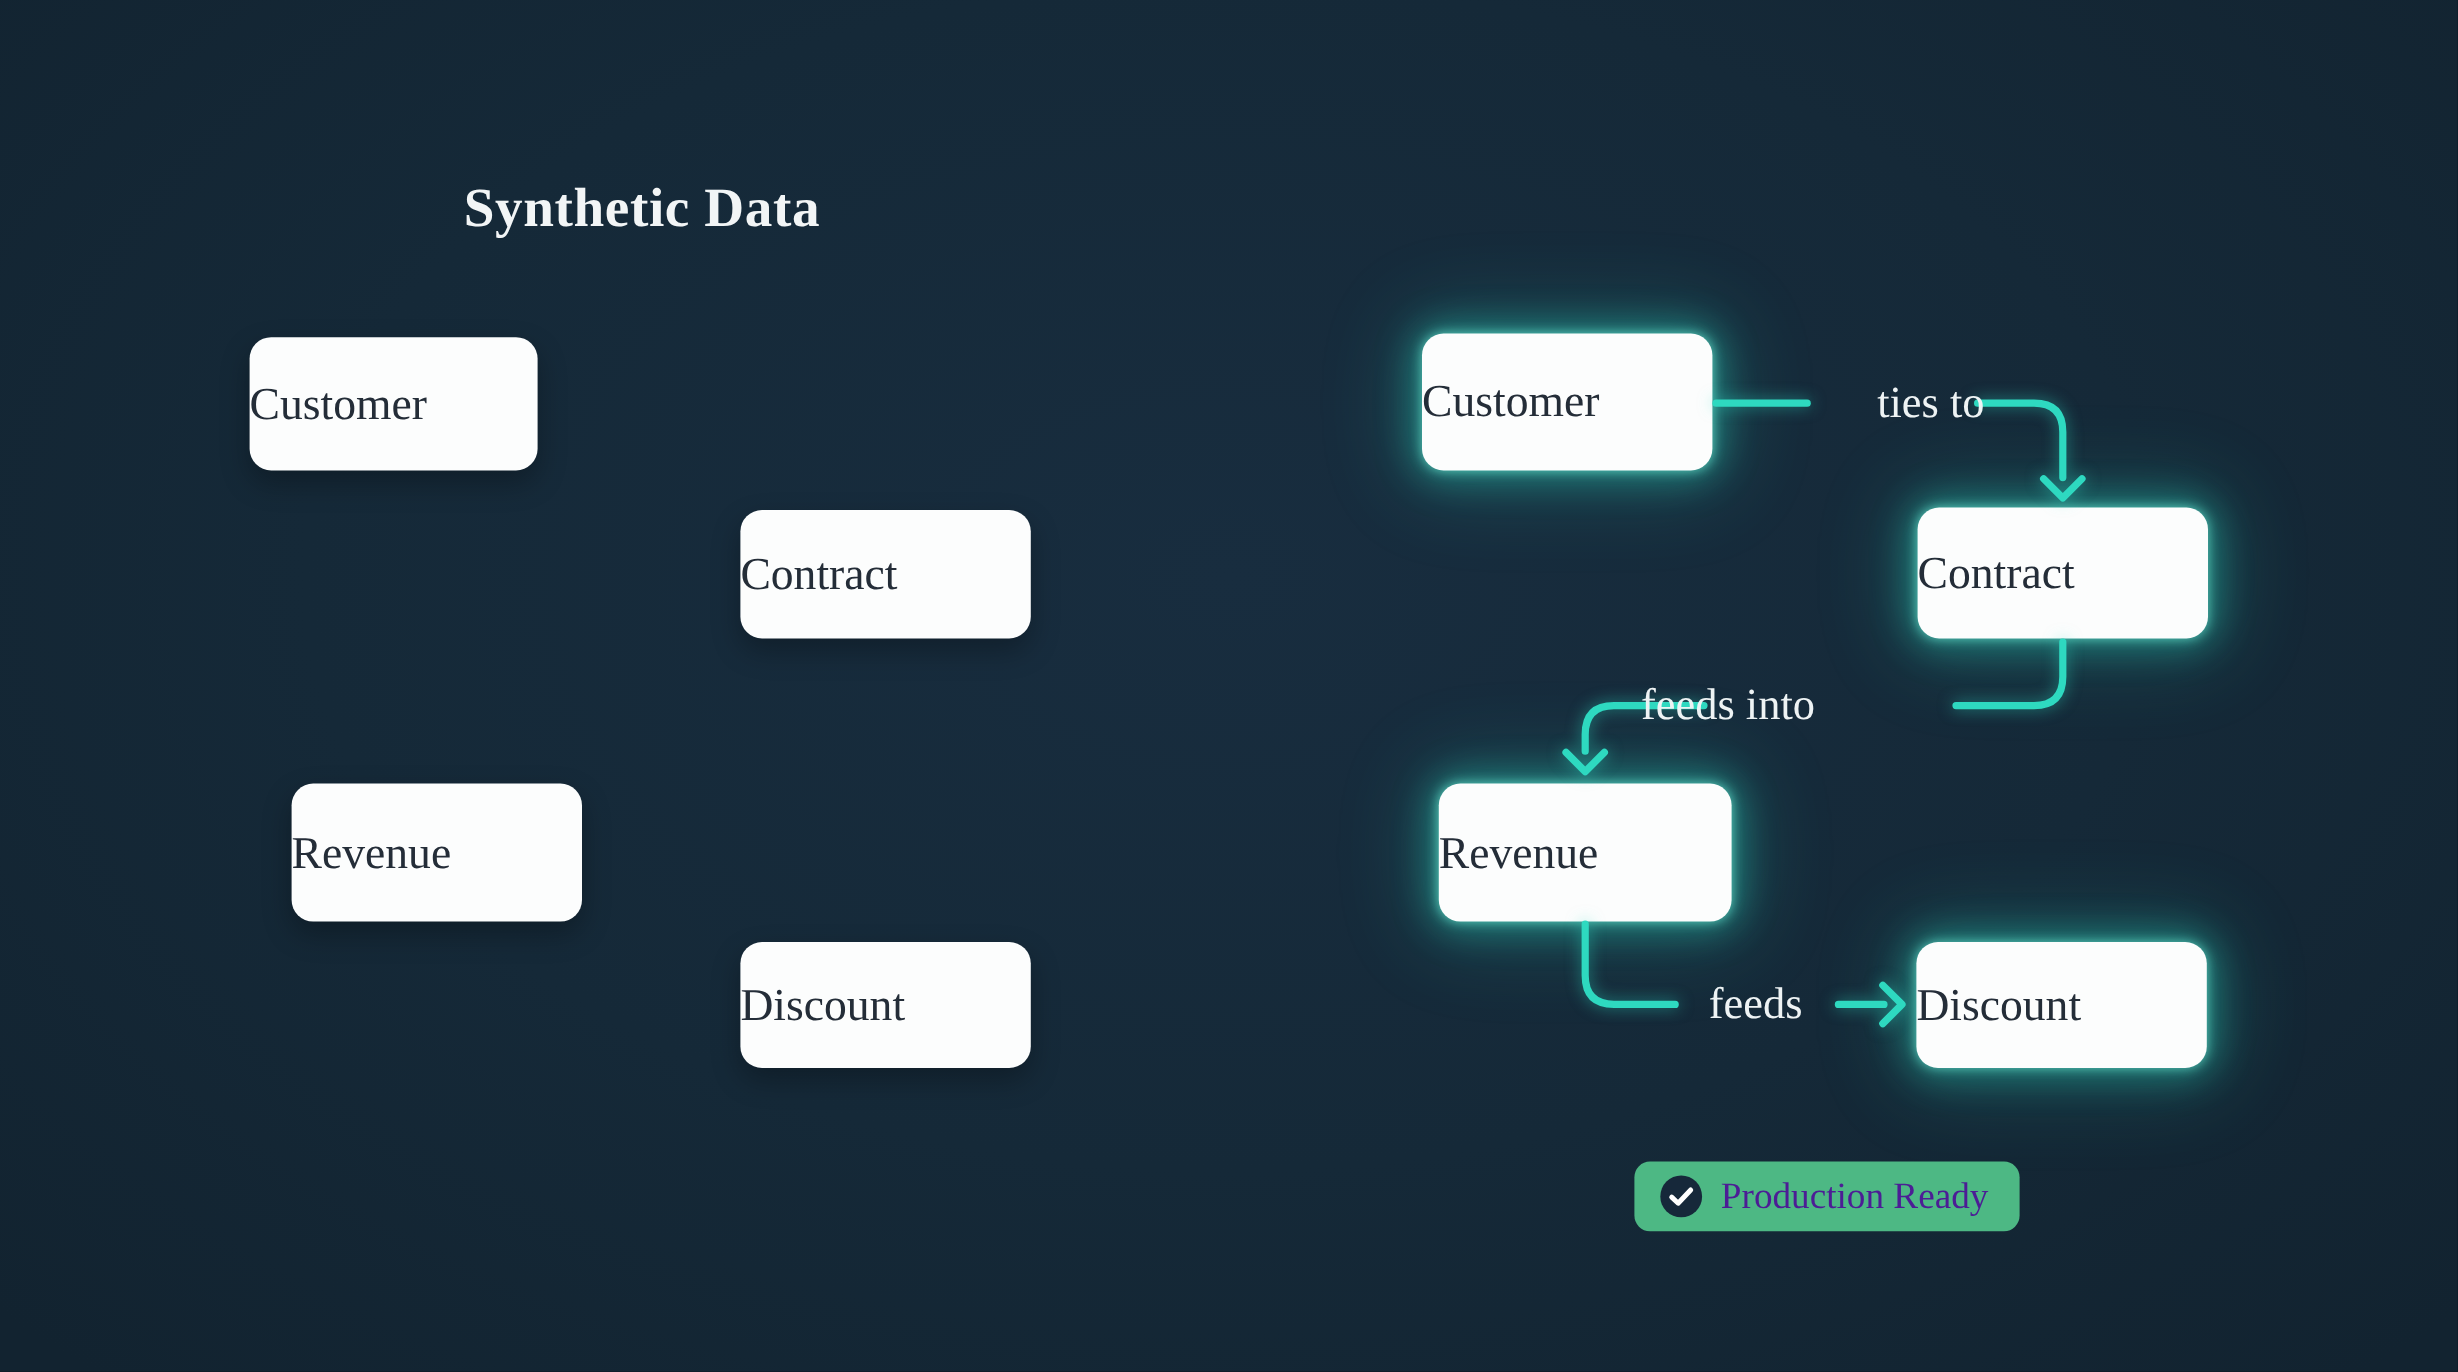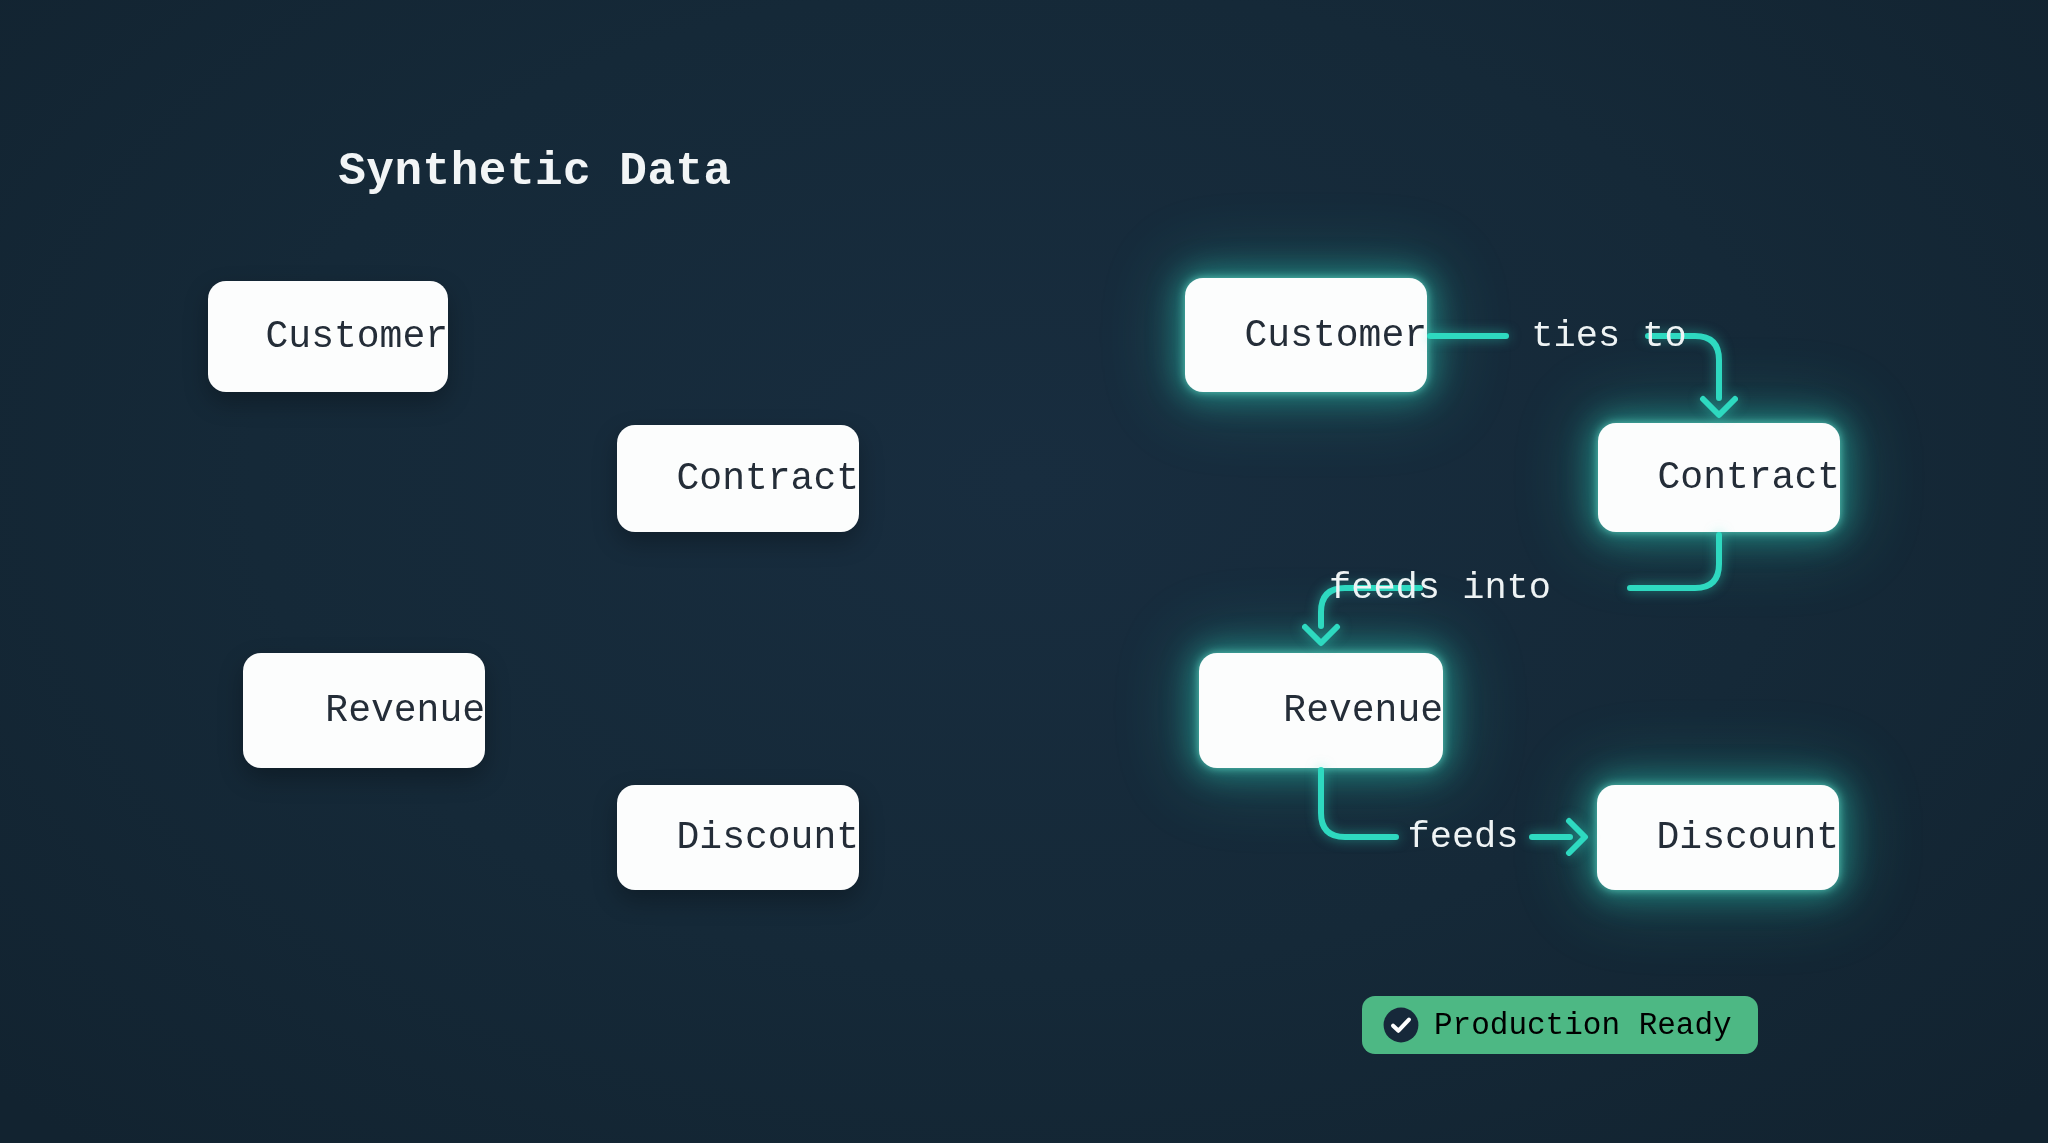--- a/index.html
+++ b/index.html
@@ -10,7 +10,7 @@
     background:radial-gradient(ellipse 1400px 900px at 50% 42%, #182d3f 0%, #152938 55%, #12automatically232f 100%);
     background:radial-gradient(ellipse 1400px 900px at 50% 42%, #182d3f 0%, #152938 55%, #122330 100%);
     overflow:hidden;
-    font-family:Liberation Mono, monospace;
+    font-family:Liberation Serif, serif;
   }
   .title{
     position:absolute;

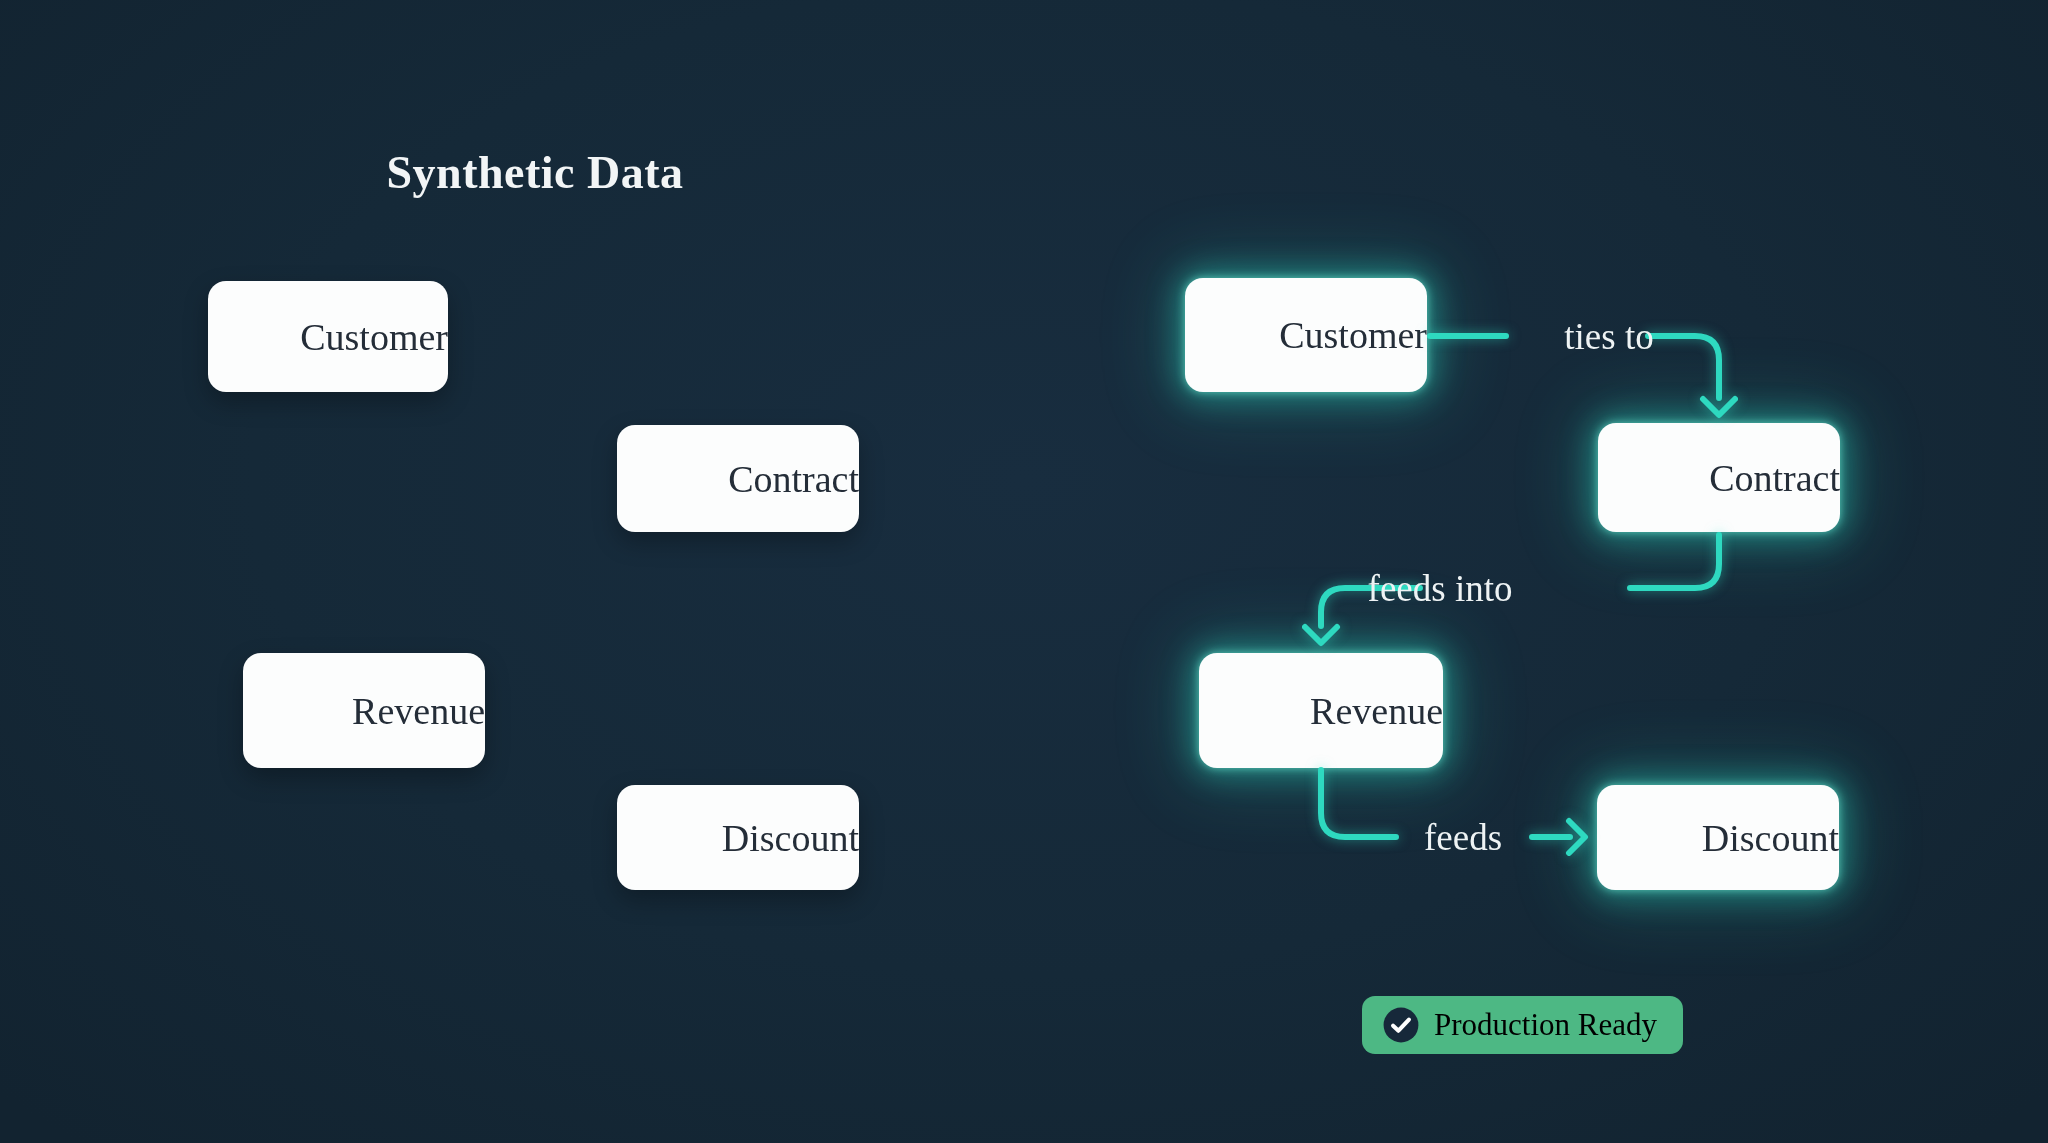--- a/index.html
+++ b/index.html
@@ -26,7 +26,7 @@
     position:absolute;
     background:#fcfdfd;
     border-radius:18px;
-    display:flex;align-items:center;justify-content:flex-end;
+    display:flex;align-items:center;justify-content:flex-start;
     color:#242d38;
     font-size:38px;
     box-shadow:0 10px 24px rgba(0,0,0,0.28);

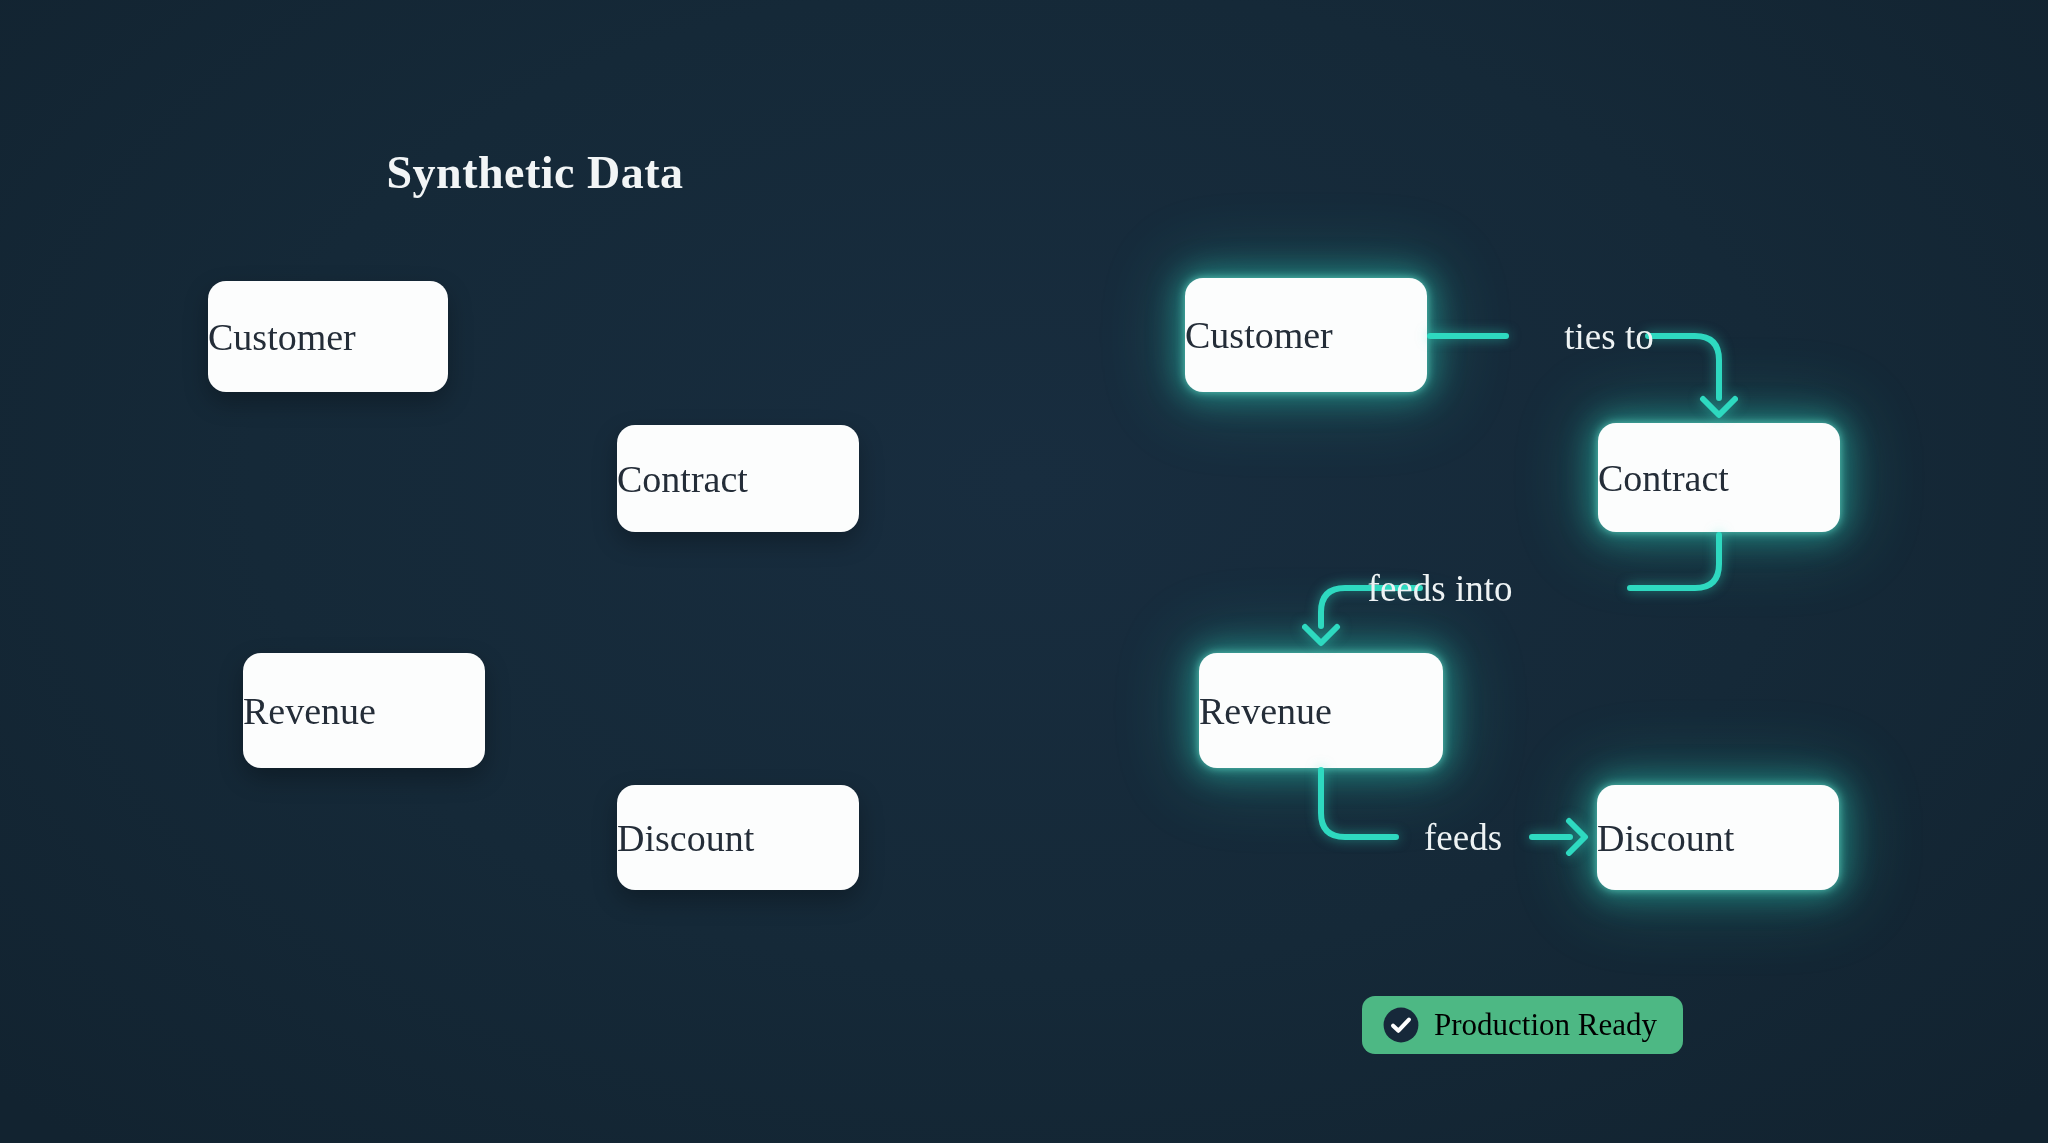--- a/index.html
+++ b/index.html
@@ -58,11 +58,10 @@
     border-radius:13px;
     background:#4db884;
     display:flex;align-items:center;gap:14px;
-    color:#000000;
+    color:#4c1d95;
     font-size:31px;
     font-weight:500;
     white-space:nowrap;
-    margin-top:28px;
   }
   .badge .check{flex:0 0 auto;display:block;}
 </style>

